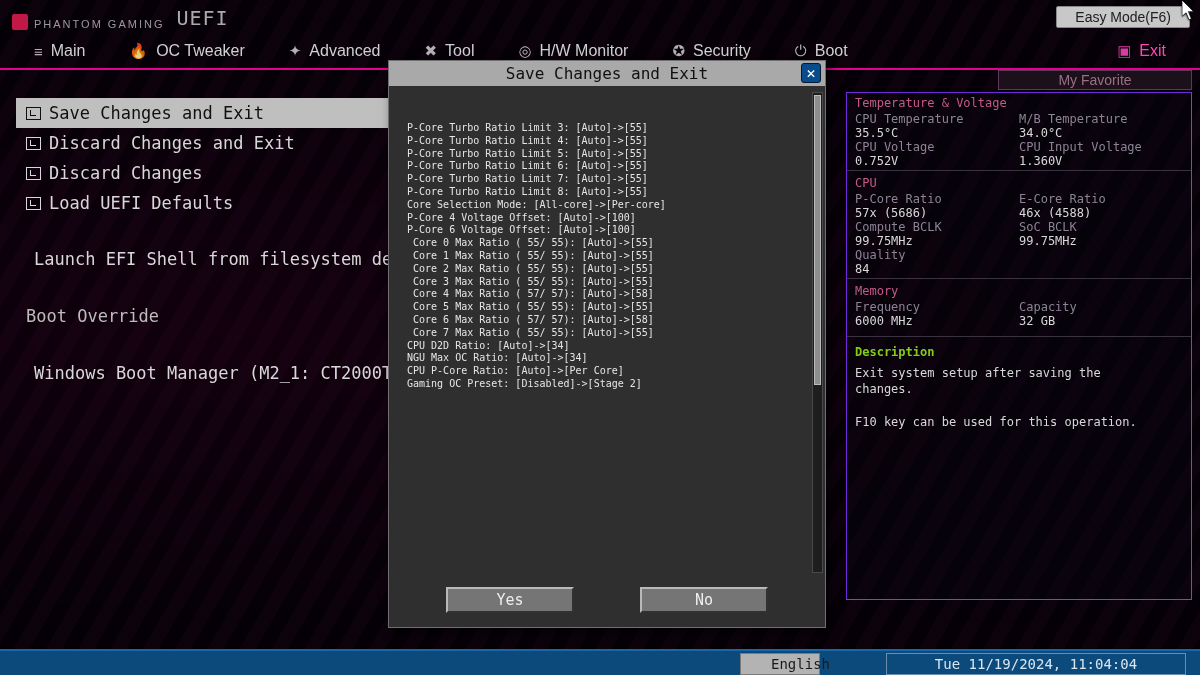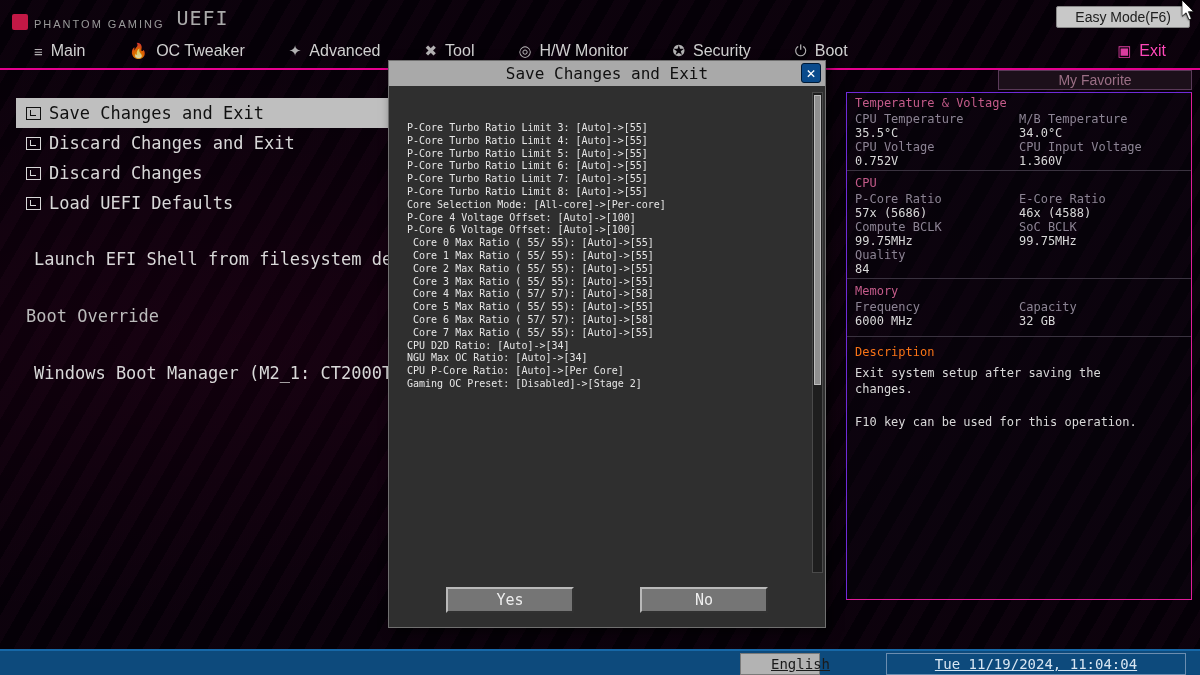--- a/index.html
+++ b/index.html
@@ -98,7 +98,7 @@
   .info .lab { color:#8c8494; }
   .info .val { color:#d8d8d8; }
   .info .desc { padding: 6px 8px; line-height:1.35; }
-  .info .desc-title{color:#f97316; padding:6px 8px 0;}
+  .info .desc-title{color:#84cc16; padding:6px 8px 0;font-weight:bold;}
 
   
   .modal {

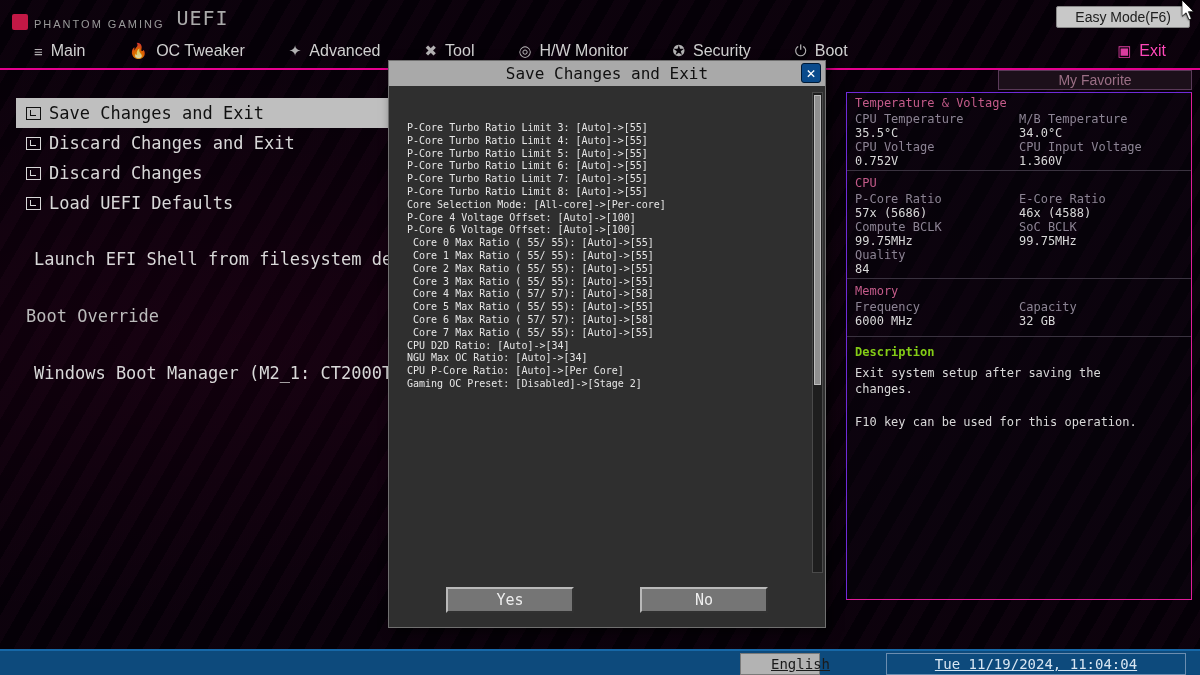--- a/index.html
+++ b/index.html
@@ -160,7 +160,6 @@
     border:1px solid #7a7a7a;
     padding:0 30px; font-size:14px; line-height:20px;
     font-family:"Consolas",monospace;
-    text-decoration:underline;
   }
   .bottombar .lang{ right:380px; width:80px; text-align:center; }
   .bottombar .clock{ right:14px; width:300px; text-align:center; background:transparent;border:1px solid #6b8db0;color:#d8e6f2;}

